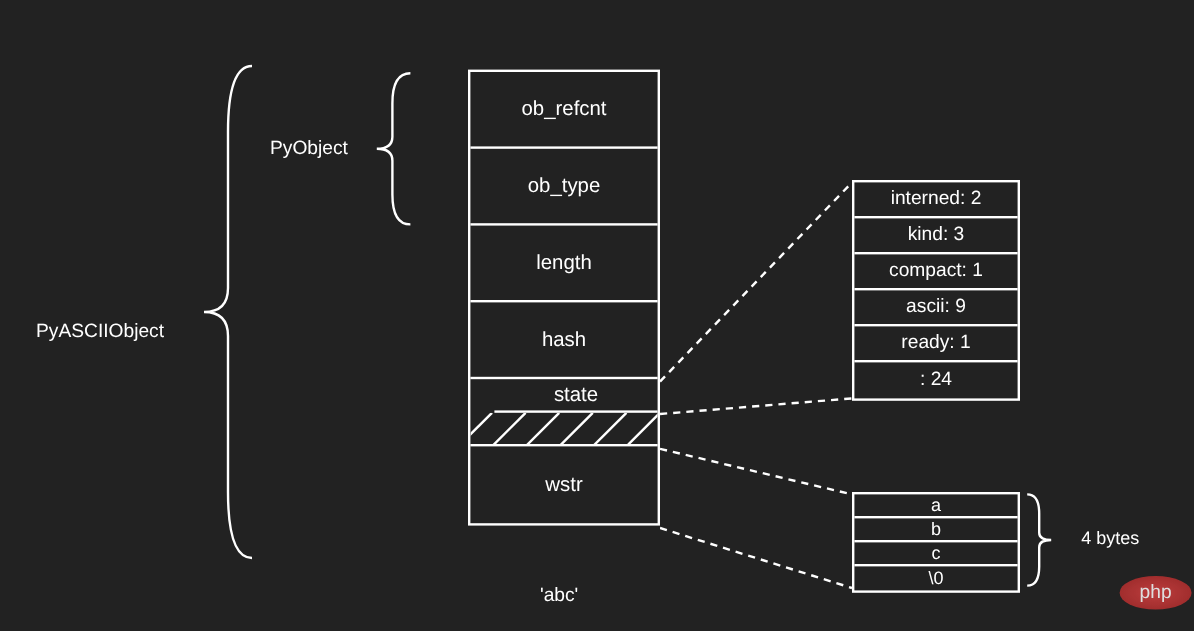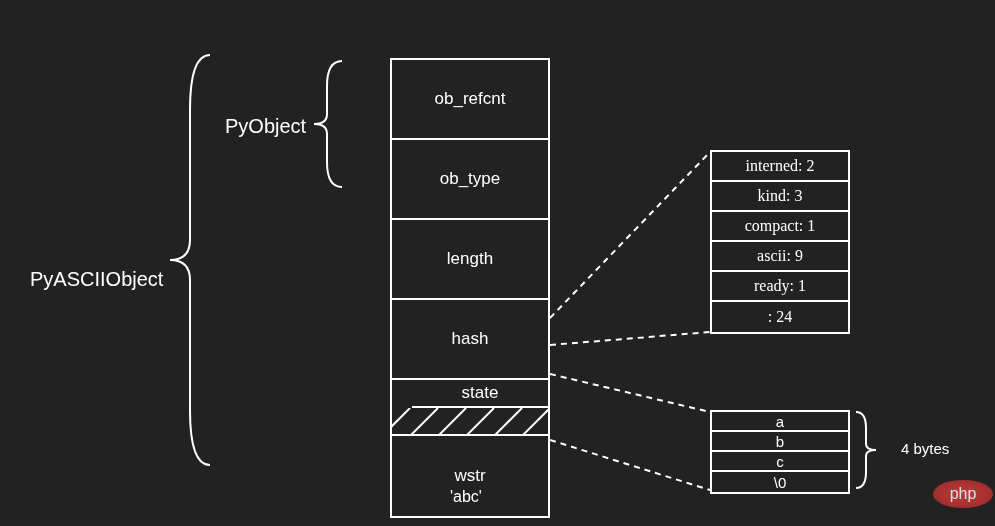--- a/index.html
+++ b/index.html
@@ -38,7 +38,7 @@
     font-size: 17px;
   }
   .cell:last-child { border-bottom: none; }
-  .cell-tall { height: 80px; }
+  .cell-tall { height: 64px; }
   .cell-short { height: 28px; margin-left: 20px; }
   .cell-hatch {
     height: 28px;

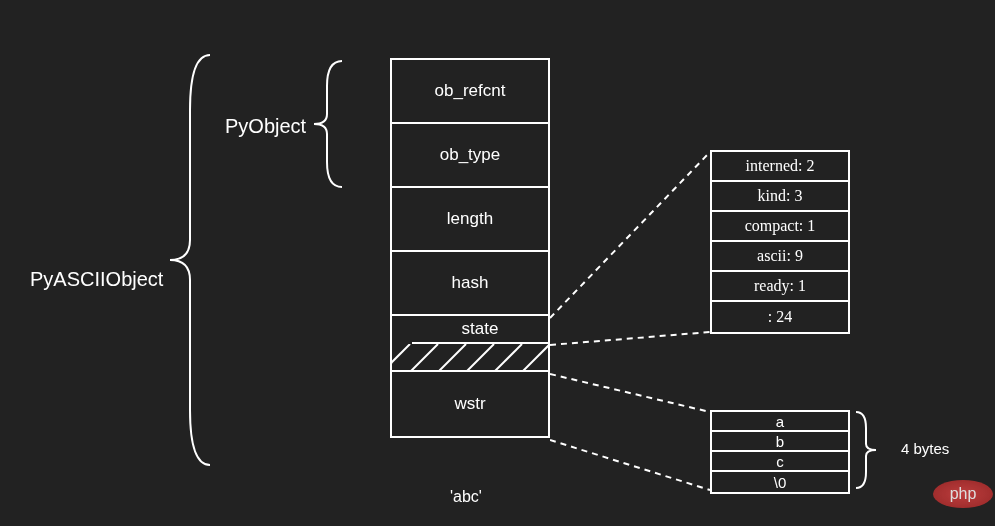--- a/index.html
+++ b/index.html
@@ -19,7 +19,7 @@
   }
   .label {
     position: absolute;
-    font-size: 20px;
+    font-size: 16px;
     color: #ffffff;
   }
   .main-struct {

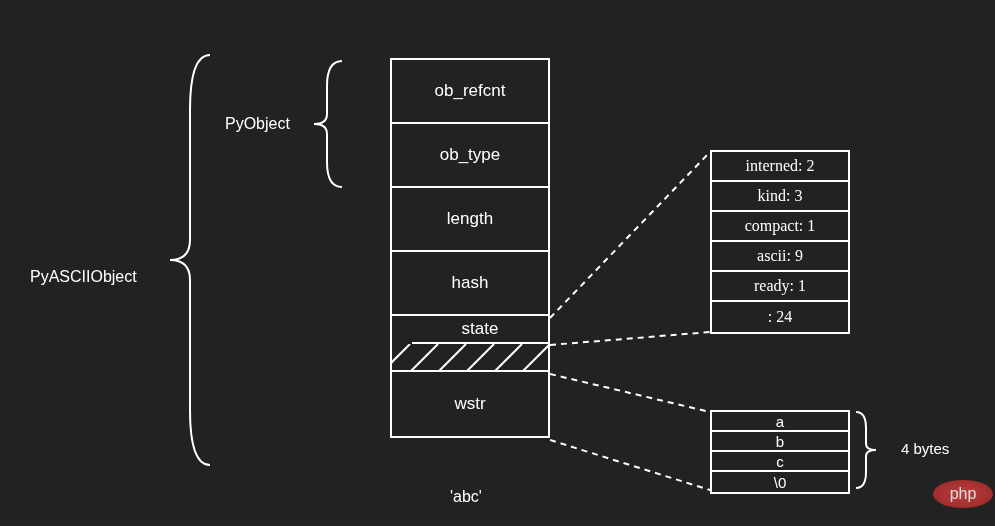--- a/index.html
+++ b/index.html
@@ -60,7 +60,6 @@
     align-items: center;
     justify-content: center;
     font-size: 16px;
-    font-family: Liberation Serif, serif;
   }
   .state-cell:last-child { border-bottom: none; }
   .bytes-table {

